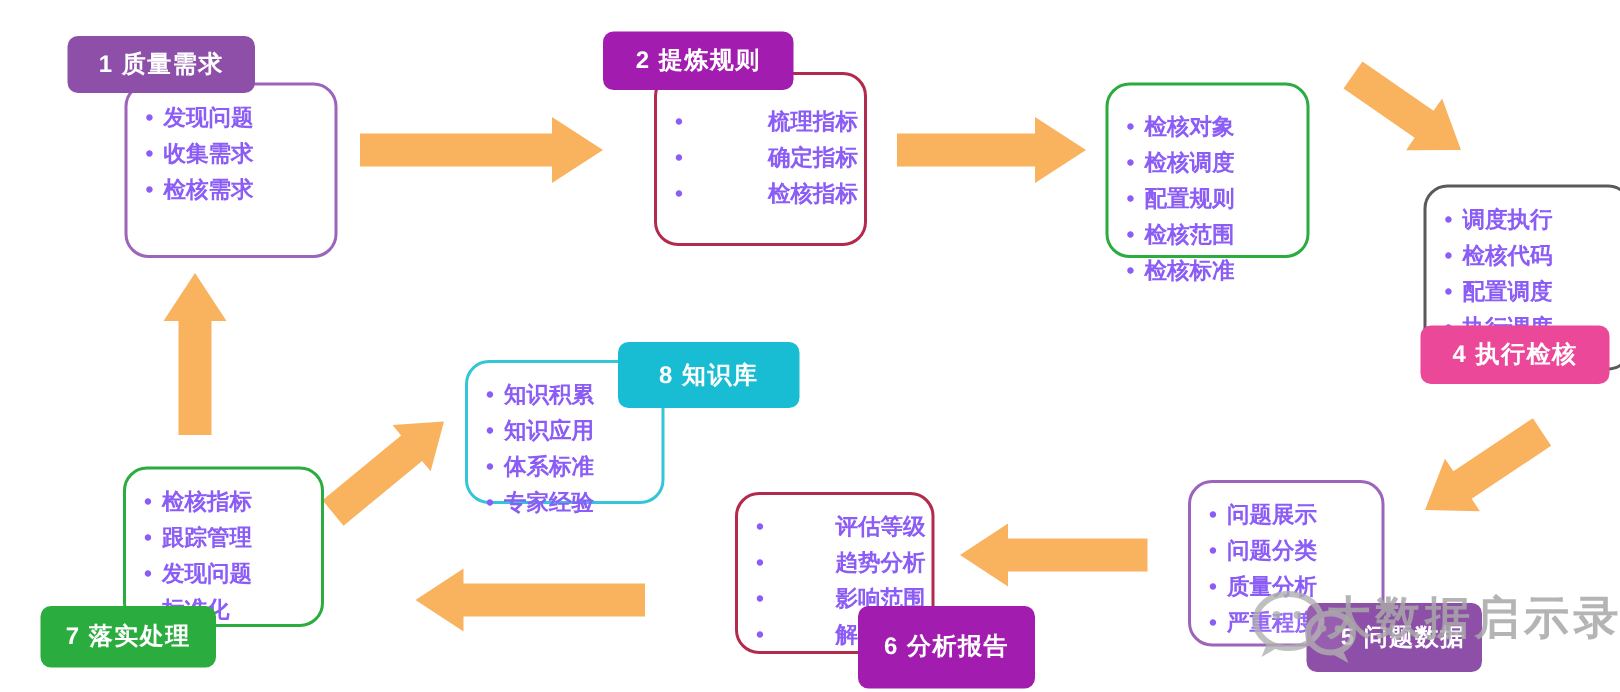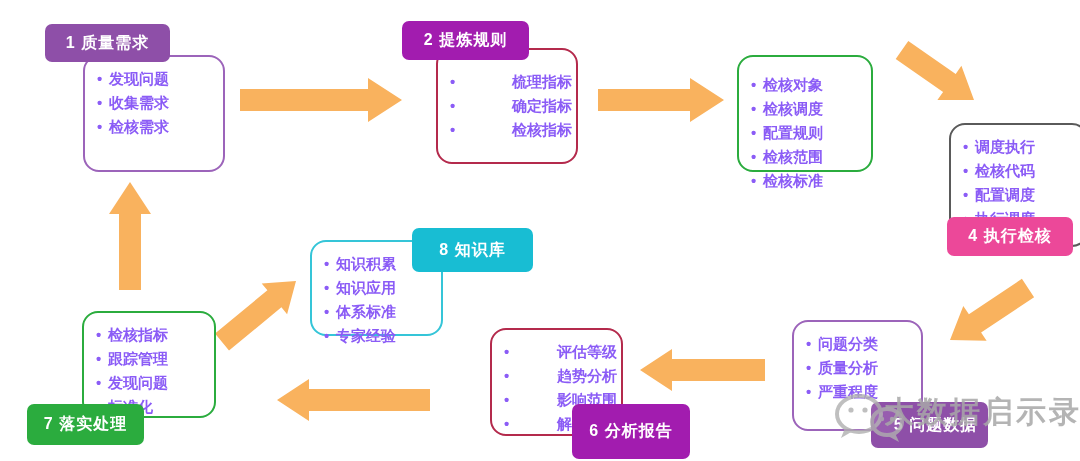--- a/index.html
+++ b/index.html
@@ -113,6 +113,7 @@
 
   <div class="node-body purple-b b5">
     <ul class="bullets lh27">
+        <li>问题展示</li>
         <li>问题分类</li>
         <li>质量分析</li>
         <li>严重程度</li>

